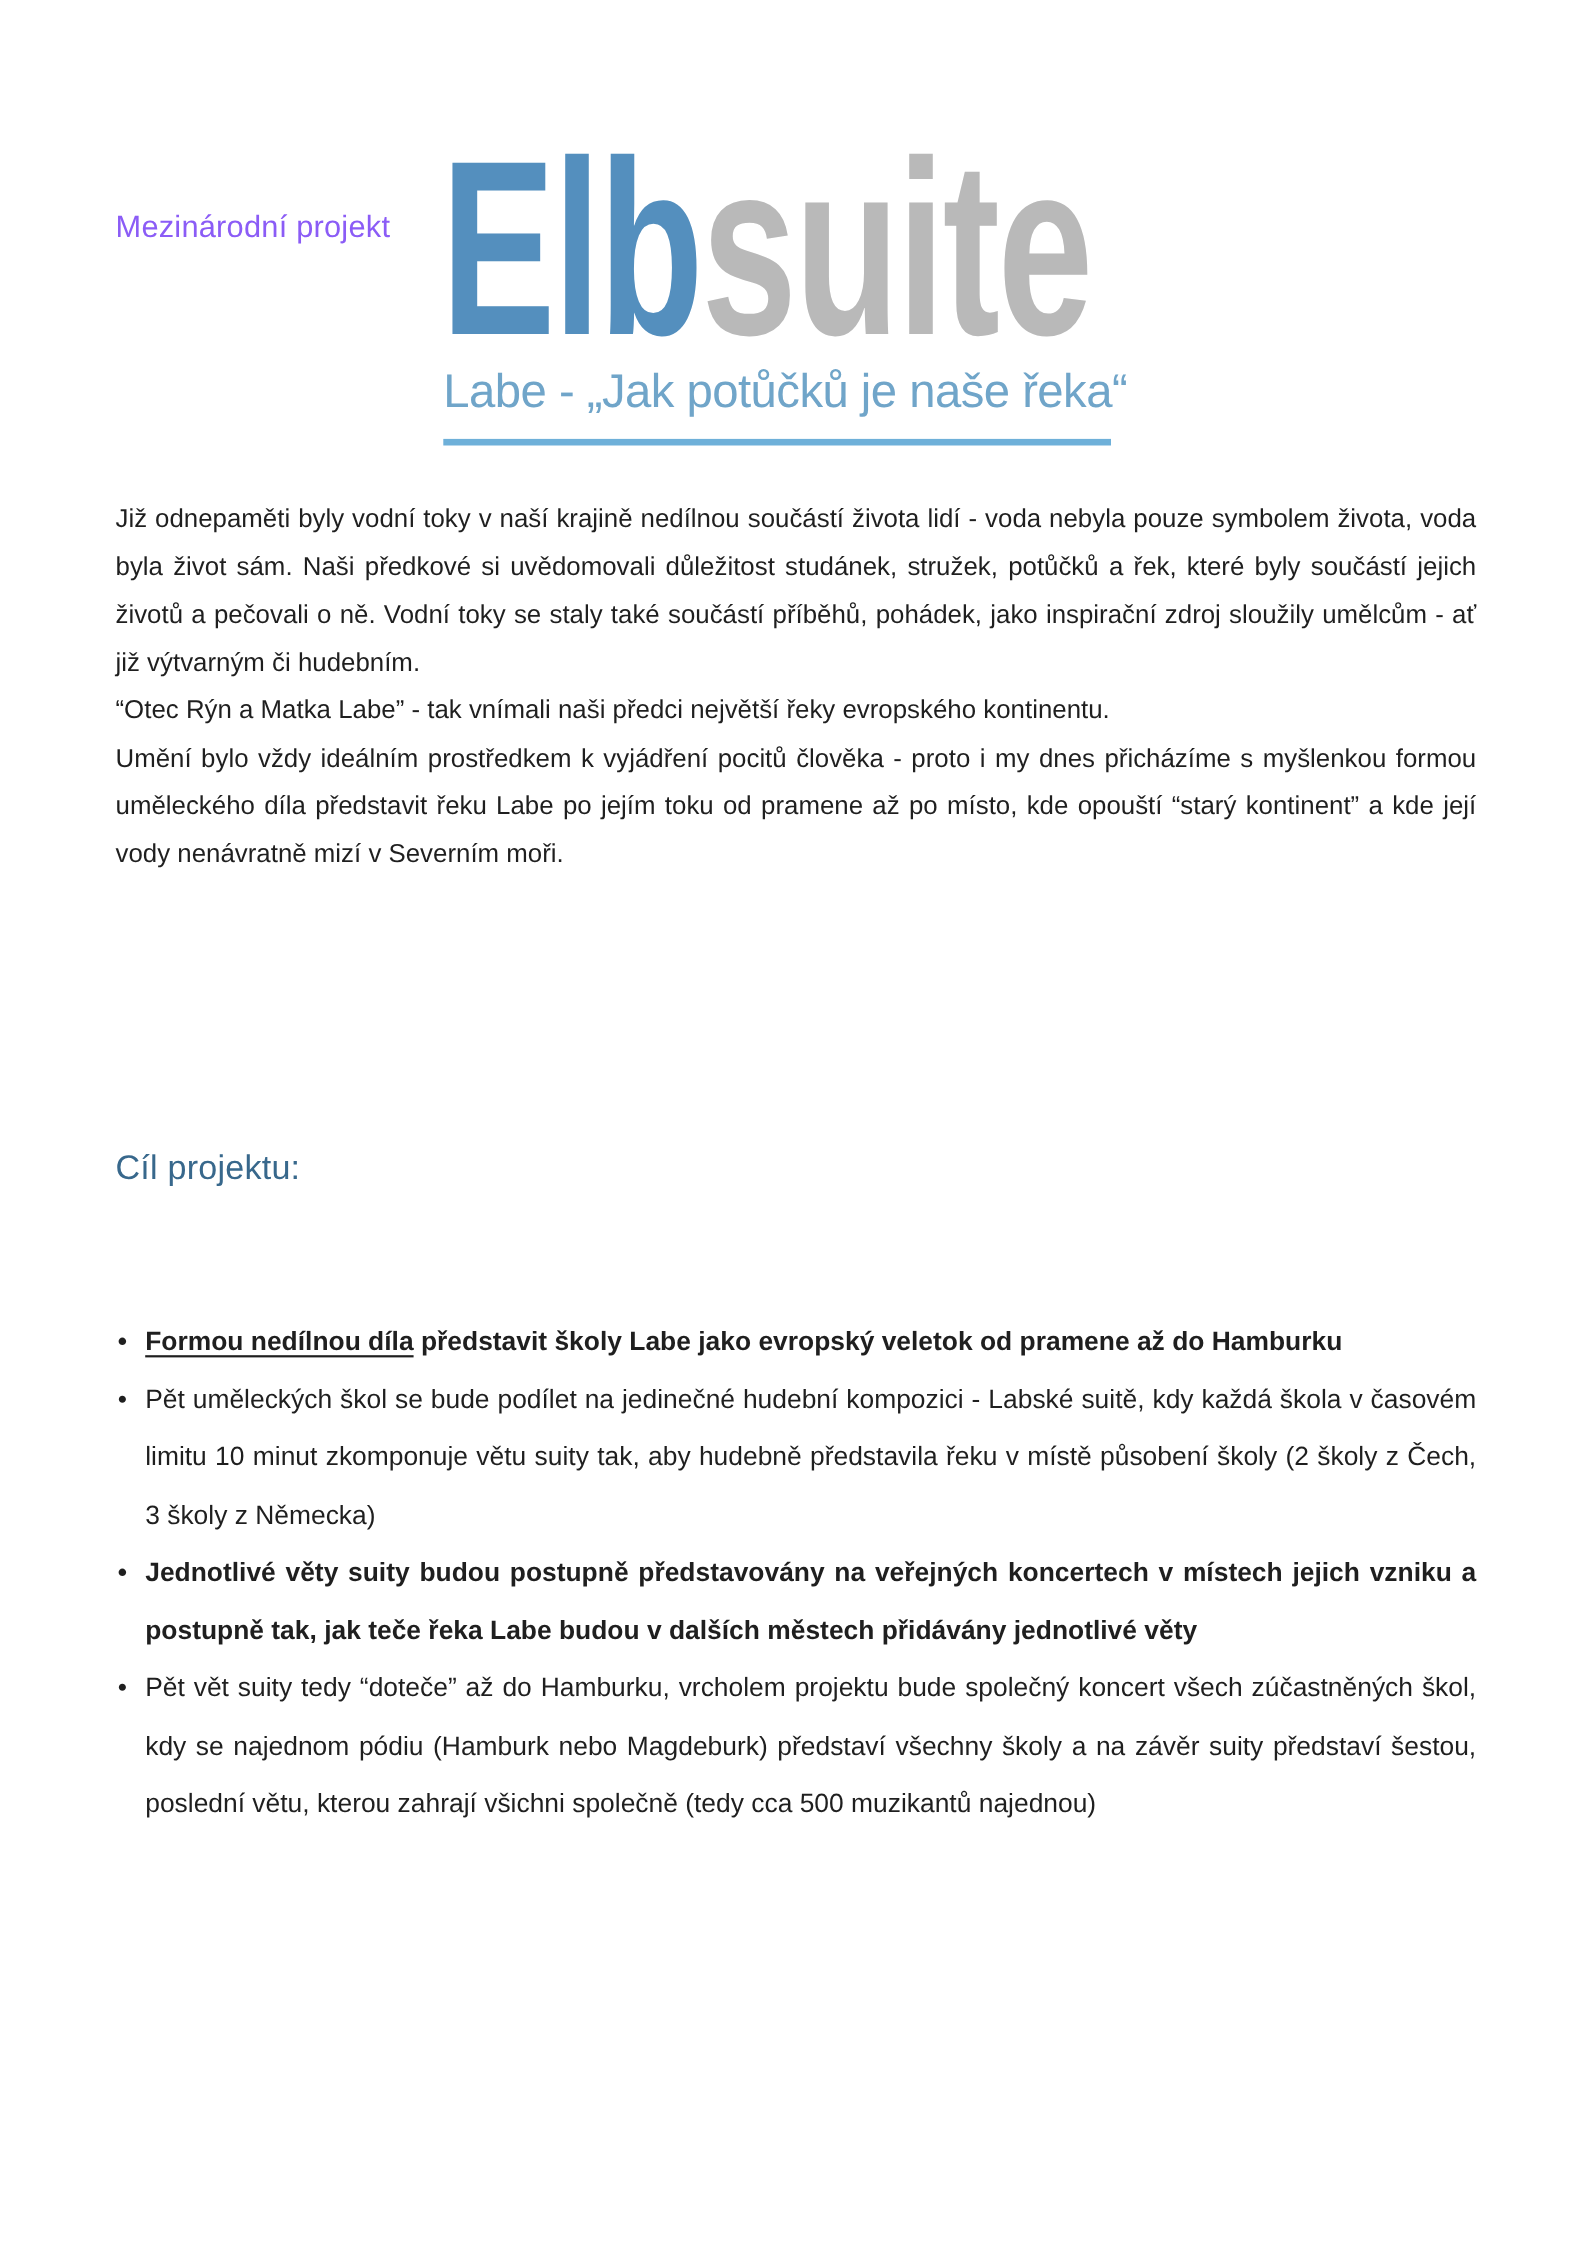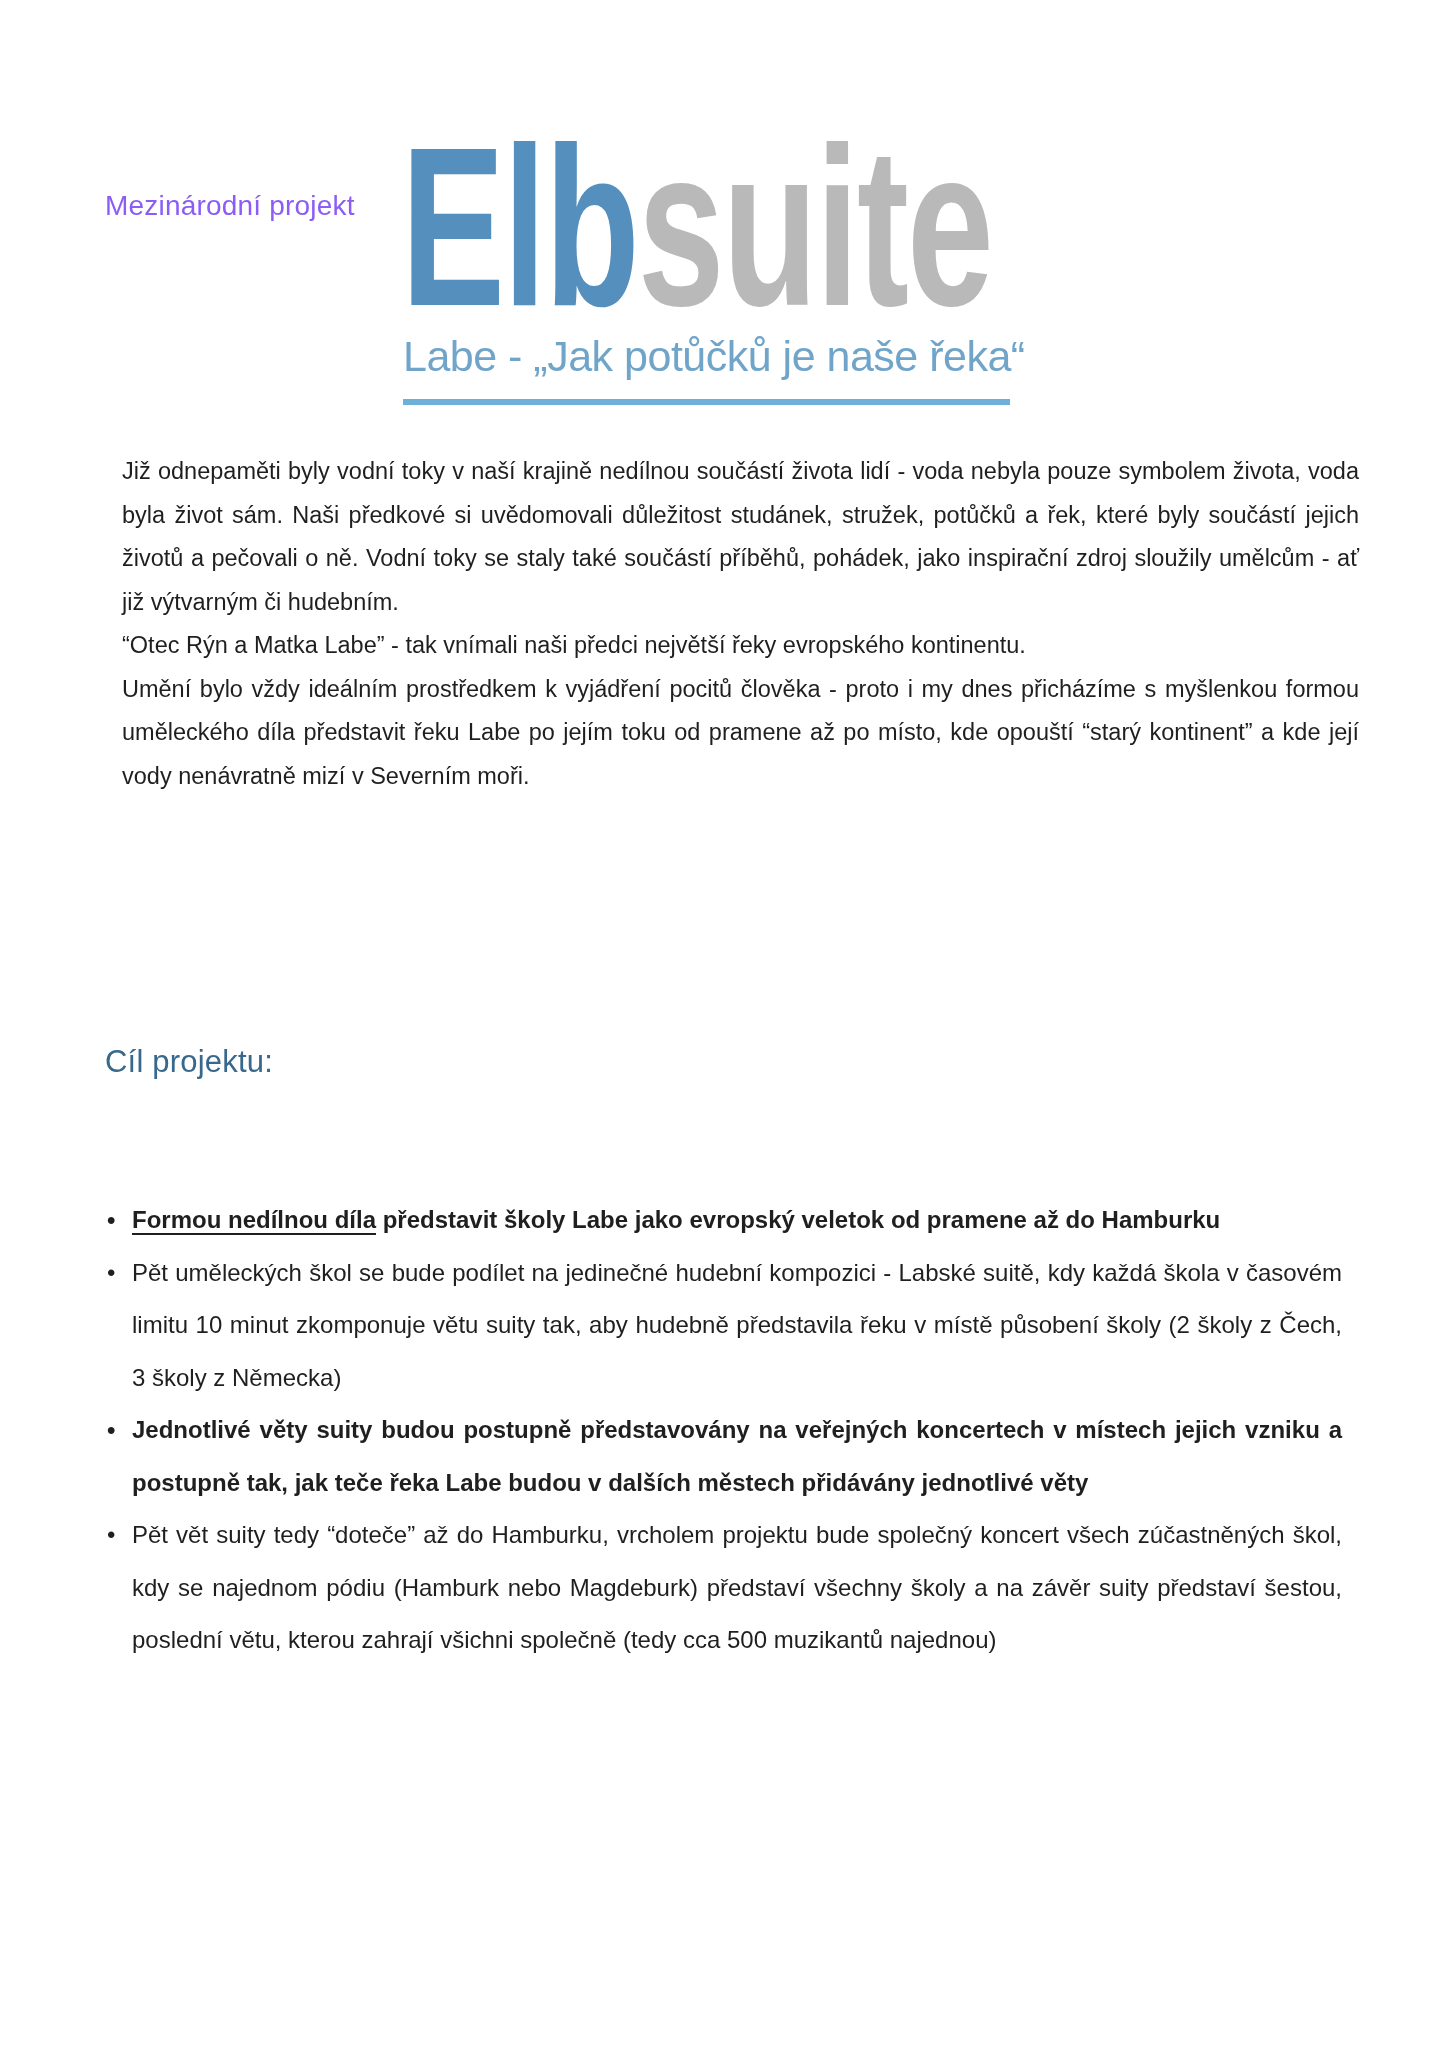--- a/index.html
+++ b/index.html
@@ -61,7 +61,7 @@
   
   .body-text {
     position: absolute;
-    left: 122px;
+    left: 105px;
     top: 450px;
     width: 1237px;
   }

